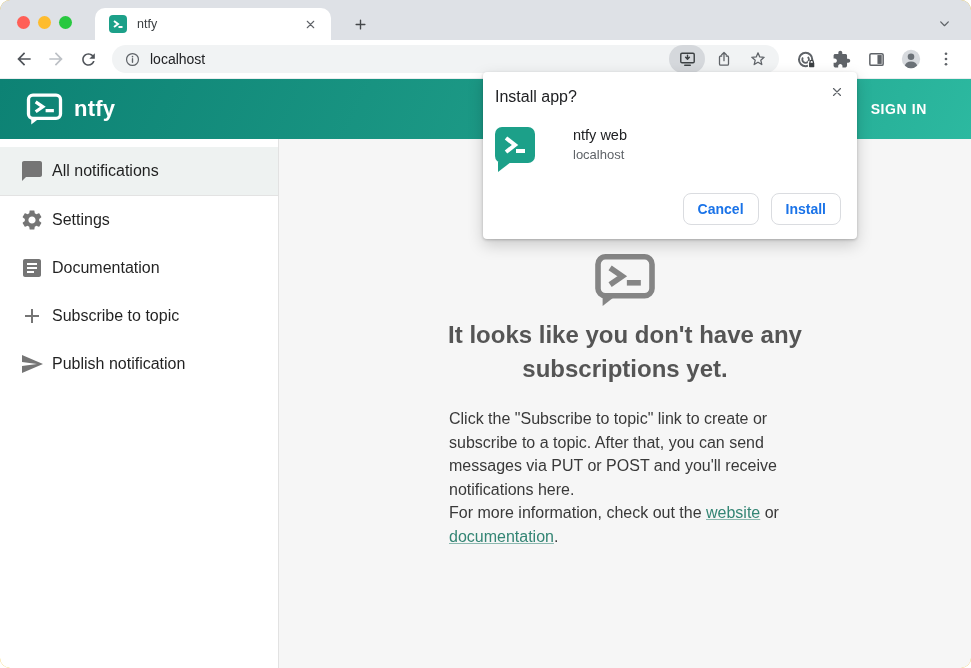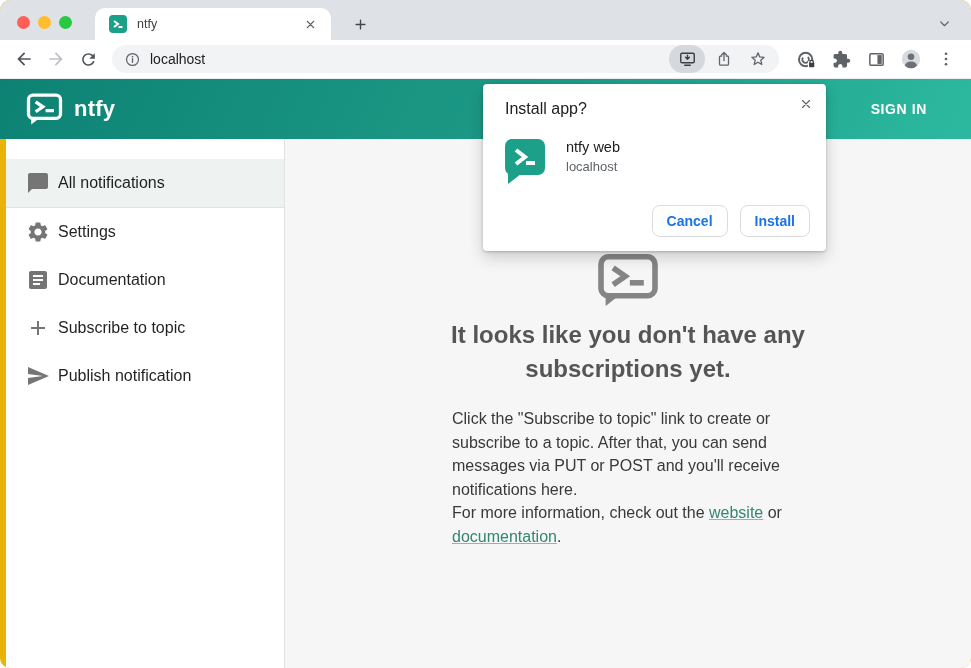--- a/index.html
+++ b/index.html
@@ -58,8 +58,8 @@
   .tlink { color:#338574; text-decoration:underline; text-decoration-color:rgba(51,133,116,0.55); cursor:pointer; }
 
   
-  .dialog { position:absolute; left:483px; top:84px; width:343px; height:167px; background:#fff; z-index:100;
-            border-radius:4px; box-shadow:0 1px 3px rgba(0,0,0,0.22), 0 6px 16px rgba(0,0,0,0.18); padding:14px 22px; }
+  .dialog { position:absolute; left:483px; top:72px; width:374px; height:167px; background:#fff; z-index:100;
+            border-radius:4px; box-shadow:0 1px 3px rgba(0,0,0,0.22), 0 6px 16px rgba(0,0,0,0.18); padding:14px 12px; }
   .dialog-title { font-size:16px; color:#202124; margin-top:2px; }
   .dialog-close { position:absolute; top:8px; right:8px; width:24px; height:24px; }
   .dialog-row { display:flex; margin-top:21px; }

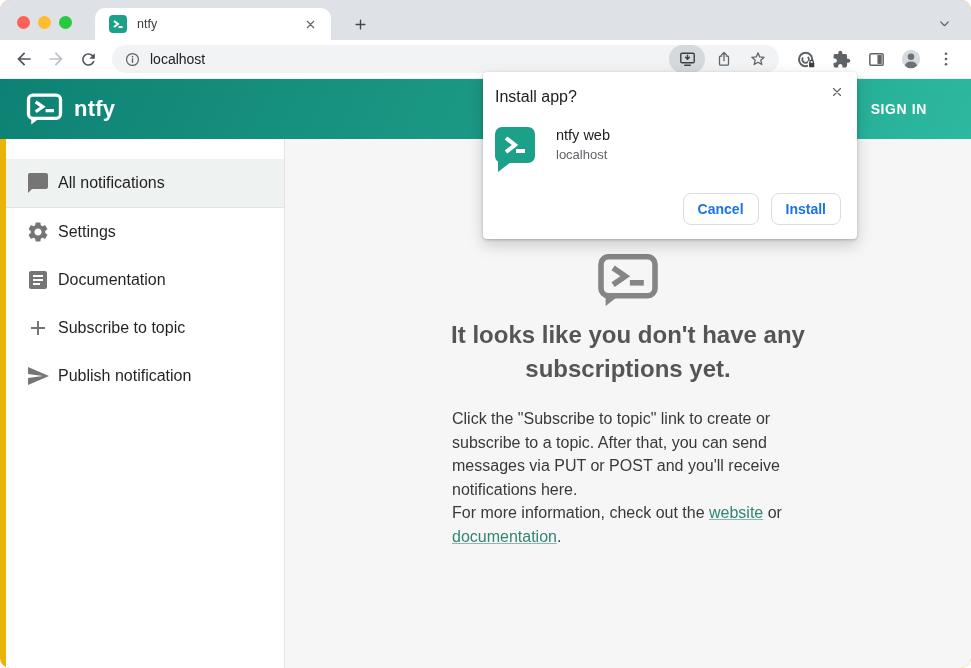--- a/index.html
+++ b/index.html
@@ -65,7 +65,7 @@
   .dialog-row { display:flex; margin-top:21px; }
   .app-icon { position:relative; width:40px; height:36px; border-radius:7px; display:flex; align-items:center; justify-content:center; flex:none; }
   .app-icon .tail { position:absolute; left:3px; bottom:-9px; width:0; height:0; border-top:10px solid #1CA089; border-right:13px solid transparent; }
-  .dialog-app-meta { margin-left:21px; }
+  .dialog-app-meta { margin-left:38px; }
   .app-name { font-size:14.5px; color:#202124; }
   .app-origin { font-size:13px; color:#5F6368; margin-top:4px; }
   .dialog-actions { position:absolute; right:16px; bottom:14px; display:flex; gap:12px; }

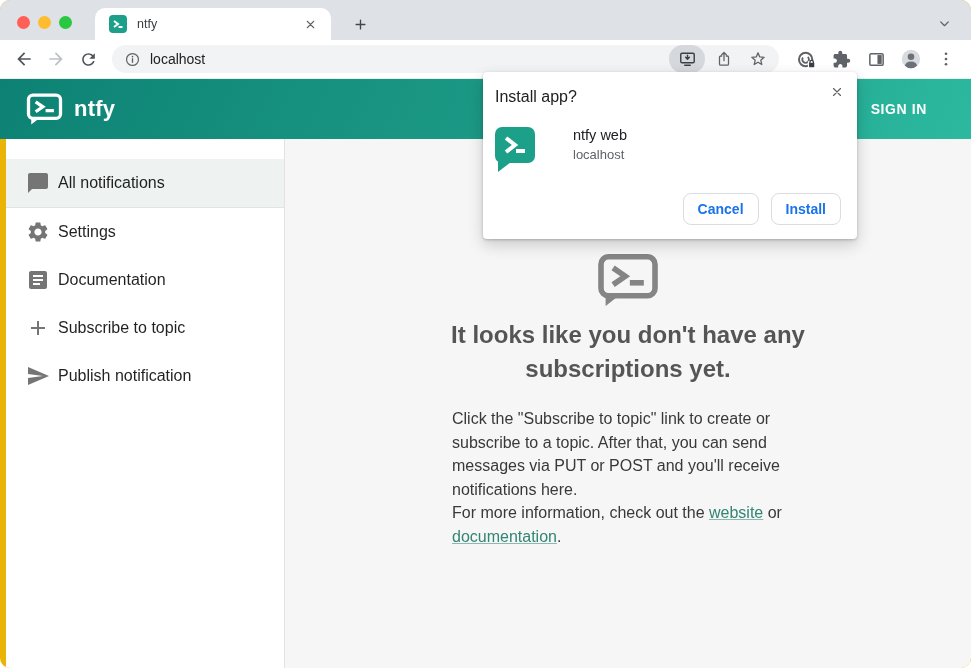--- a/index.html
+++ b/index.html
@@ -41,7 +41,7 @@
 
   
   .content { display:flex; height:529px; }
-  .sidebar { width:279px; background:#fff; border-right:1px solid #E2E2E2; padding-top:20px;margin-left:6px; }
+  .sidebar { width:279px; background:#fff; border-right:1px solid #E2E2E2; padding-top:8px; }
   .side-item { height:48px; display:flex; align-items:center; padding-left:20px; cursor:pointer; }
   .side-item.selected { background:#EEF2F1; }
   .side-item .s-icon { width:24px; height:24px; color:#757575; flex:none; }

